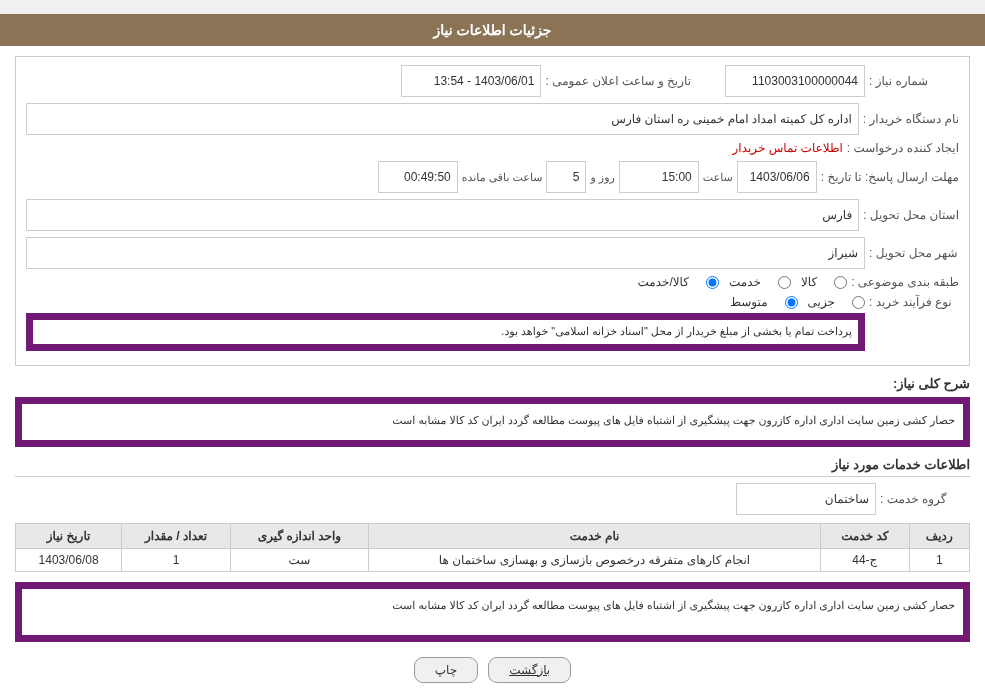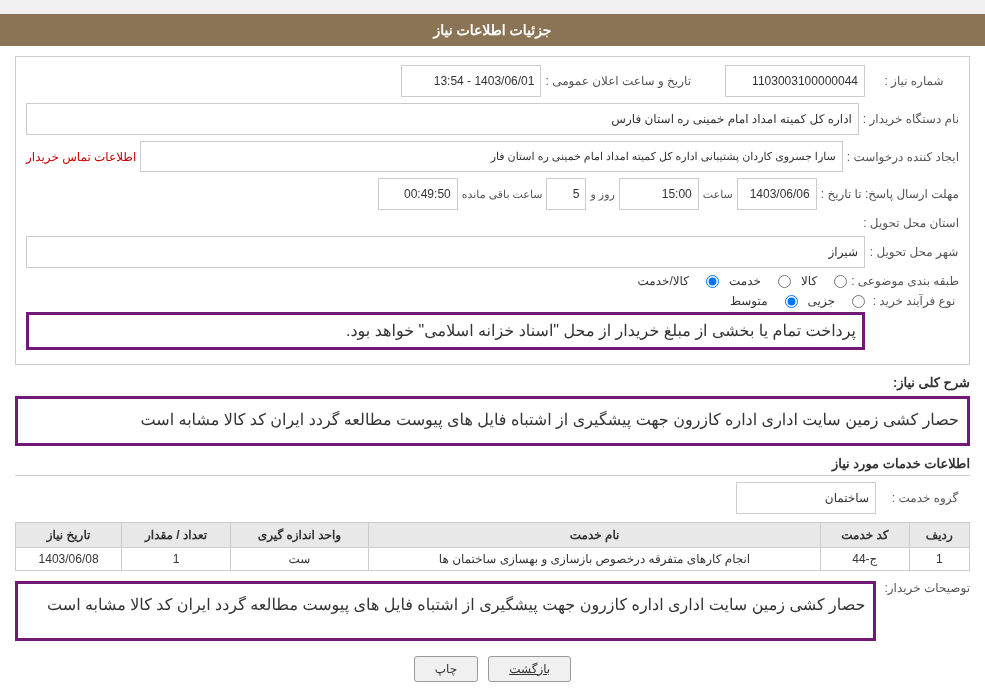--- a/index.html
+++ b/index.html
@@ -43,7 +43,7 @@
       white-space: nowrap;
       font-size: 12px;
       min-width: 90px;
-      text-align: center;
+      text-align: left;
     }
     .value-box {
       border: 1px solid #ccc;

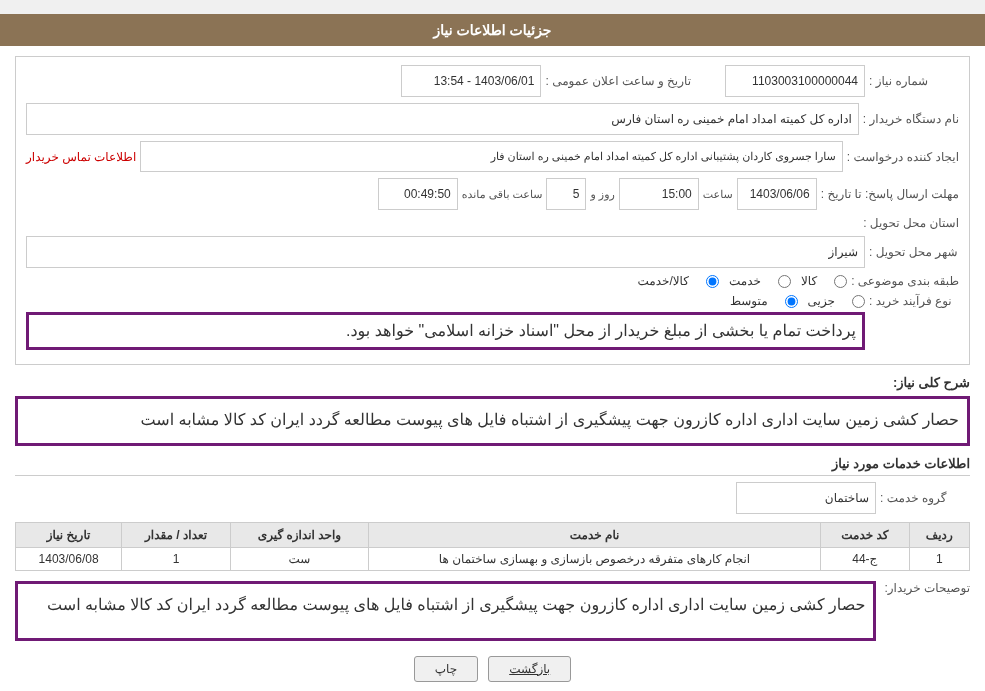--- a/index.html
+++ b/index.html
@@ -172,7 +172,6 @@
 
       <div class="row">
         <span class="label">ایجاد کننده درخواست :</span>
-        <span class="value-box wide" style="font-size:11px;">سارا جسروی کاردان پشتیبانی  اداره کل کمیته امداد امام خمینی  ره  استان فار</span>
         <span class="link-text">اطلاعات تماس خریدار</span>
       </div>
 

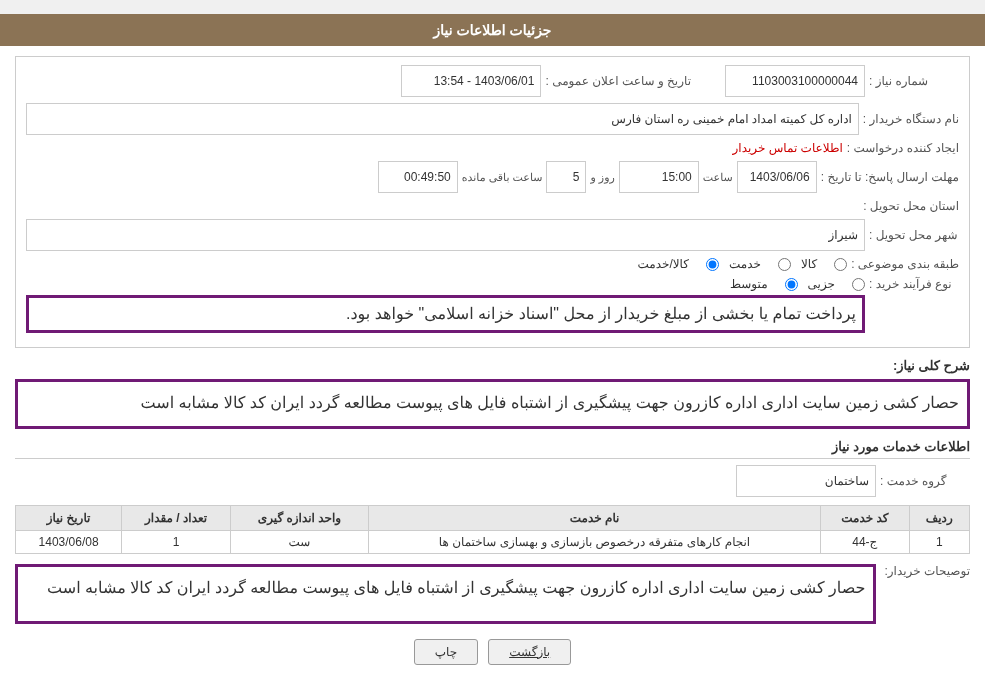--- a/index.html
+++ b/index.html
@@ -188,6 +188,7 @@
 
       <div class="row">
         <span class="label">استان محل تحویل :</span>
+        <span class="value-box wide">فارس</span>
       </div>
 
       <div class="row">

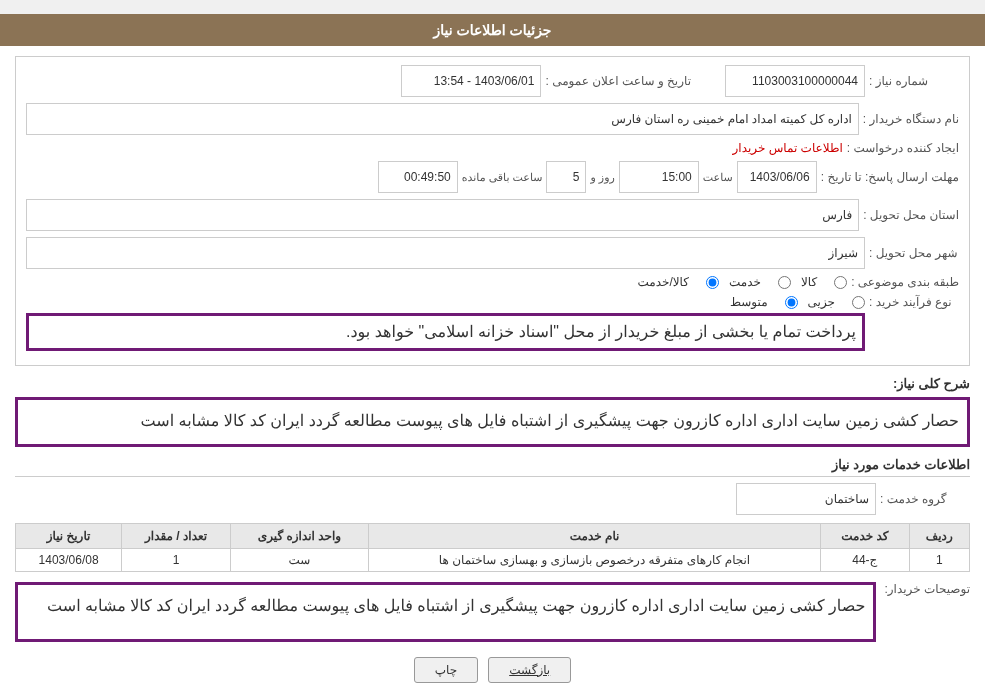--- a/index.html
+++ b/index.html
@@ -85,11 +85,11 @@
       gap: 17px;
     }
     .description-box {
-      border: 3px solid #701a75;
+      border: 7px solid #701a75;
       padding: 8px;
       background: #fff;
       min-height: 50px;
-      font-size: 16px;
+      font-size: 11px;
       line-height: 1.6;
       text-align: right;
     }

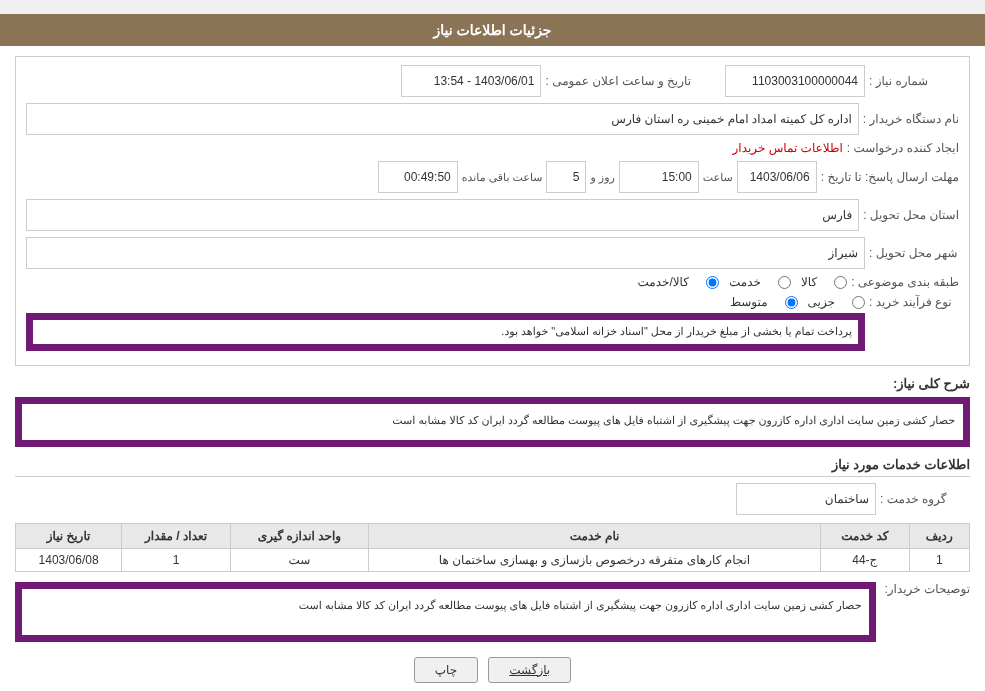--- a/index.html
+++ b/index.html
@@ -270,7 +270,6 @@
     </table>
 
     <div style="display:flex; margin-top:10px; gap:8px;">
-      <span class="label" style="white-space:nowrap; min-width:80px;">توصیحات خریدار:</span>
       <div class="description-box" style="flex:1; min-height:60px;">حصار کشی زمین سایت اداری اداره کازرون جهت پیشگیری از اشتباه فایل های پیوست مطالعه گردد ایران کد کالا مشابه است</div>
     </div>
 

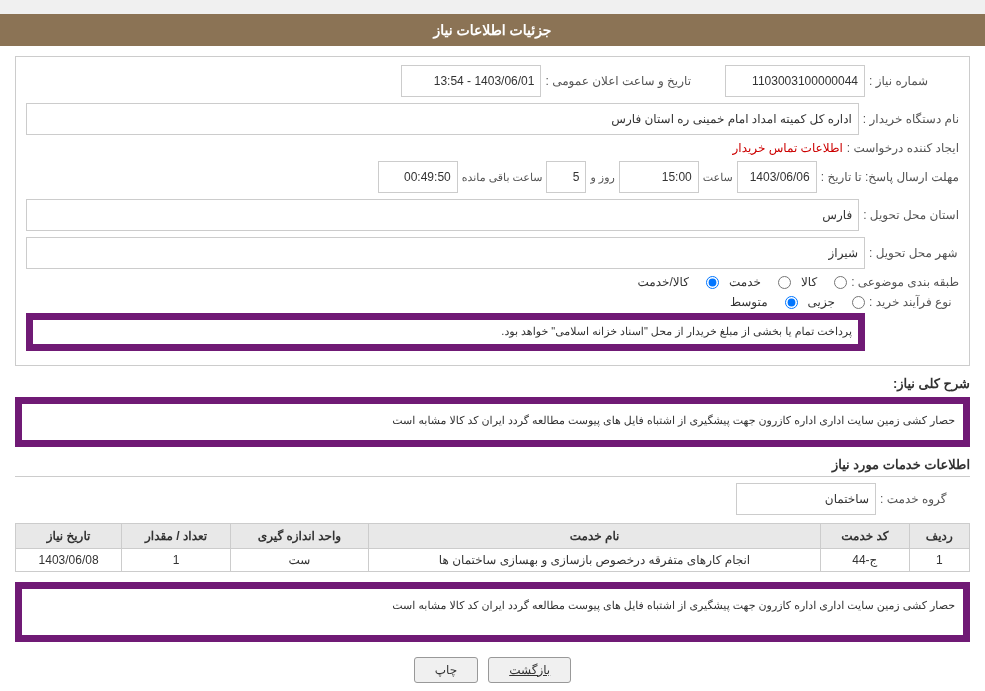--- a/index.html
+++ b/index.html
@@ -125,7 +125,7 @@
       font-size: 12px;
       cursor: pointer;
       border: 1px solid #999;
-      border-radius: 3px;
+      border-radius: 9px;
     }
     .btn-print {
       background: #f0f0f0;

